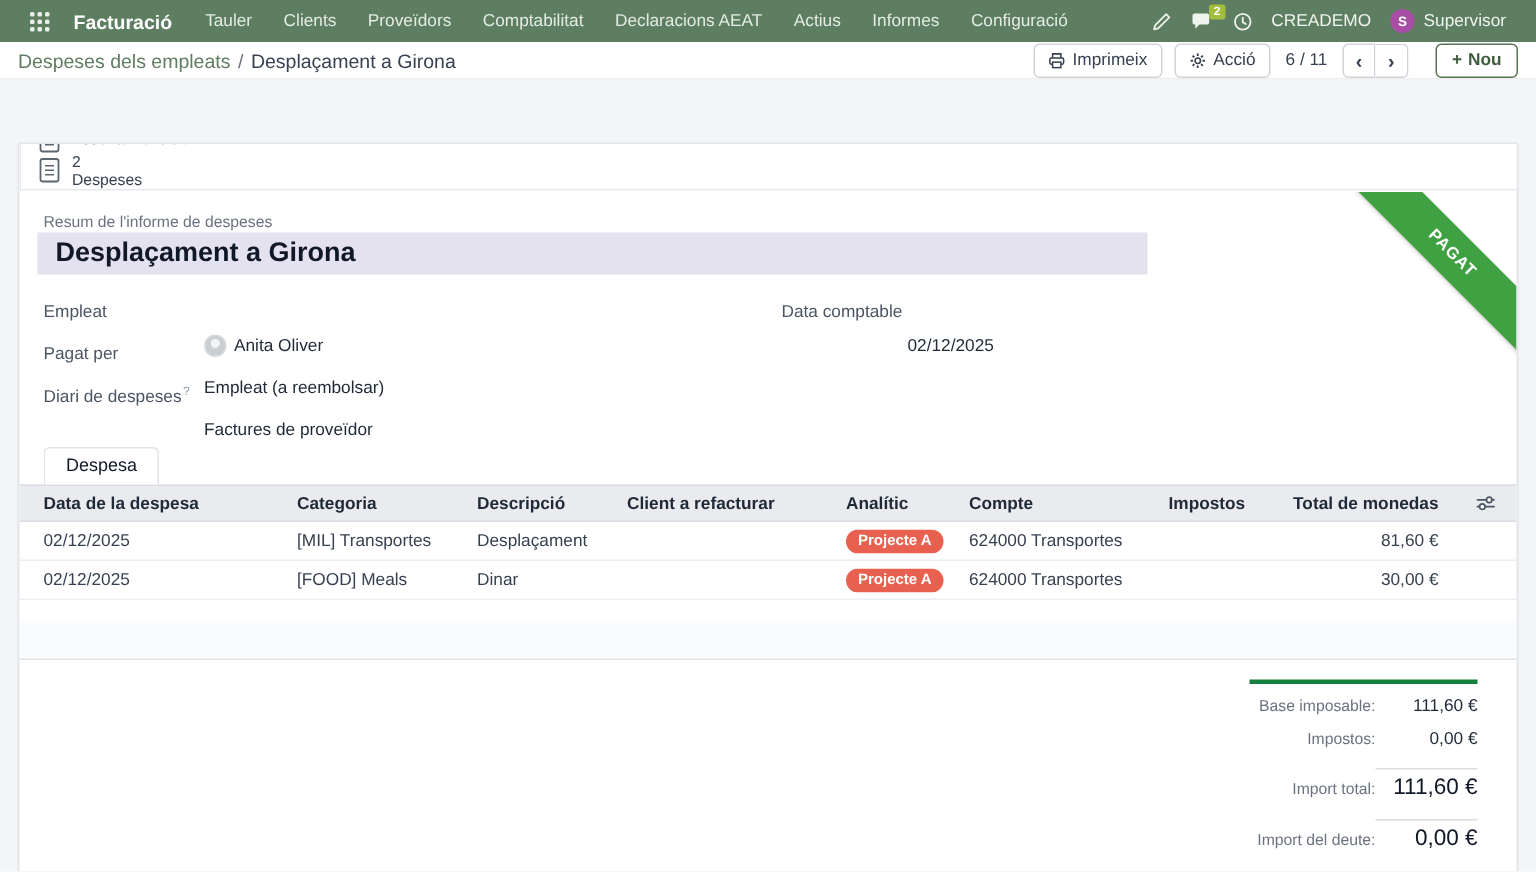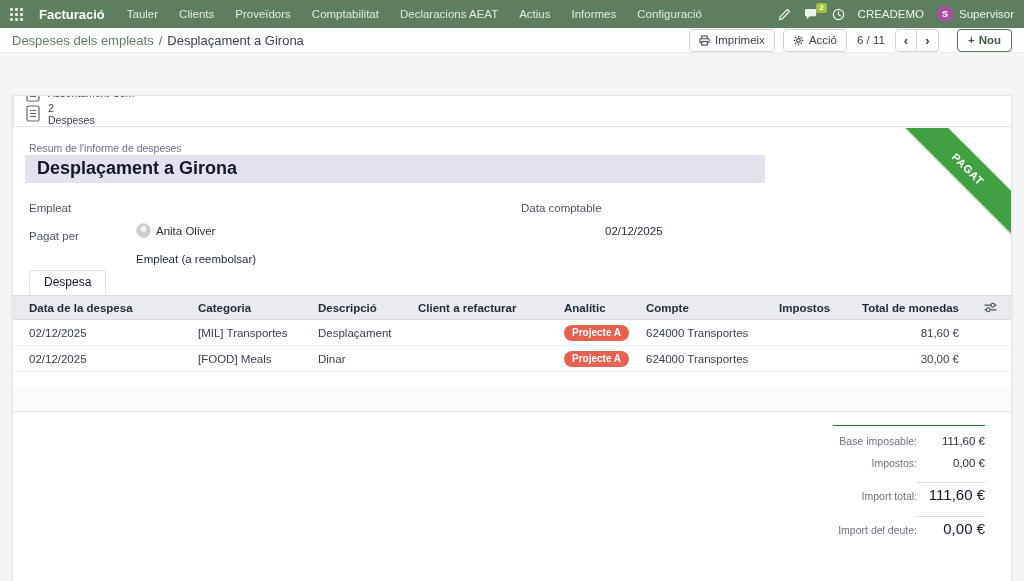--- a/index.html
+++ b/index.html
@@ -8,7 +8,7 @@
   .screen { position:relative; width:1024px; height:581px; }
 
   
-  .navbar { height:28px; background:#5d7e60; display:flex; align-items:center; padding:0 10px; color:#eef3ee; }
+  .navbar { height:28px; background:#5d7e60; display:flex; align-items:center; padding:0 20px; color:#eef3ee; }
   .nav-left { display:flex; align-items:center; gap:14px; }
   .grid-icon { display:inline-grid; grid-template-columns:repeat(3,3px); gap:2px; margin-right:2px; cursor:pointer; }
   .grid-icon i { width:3px; height:3px; background:#e9efe9; border-radius:1px; }

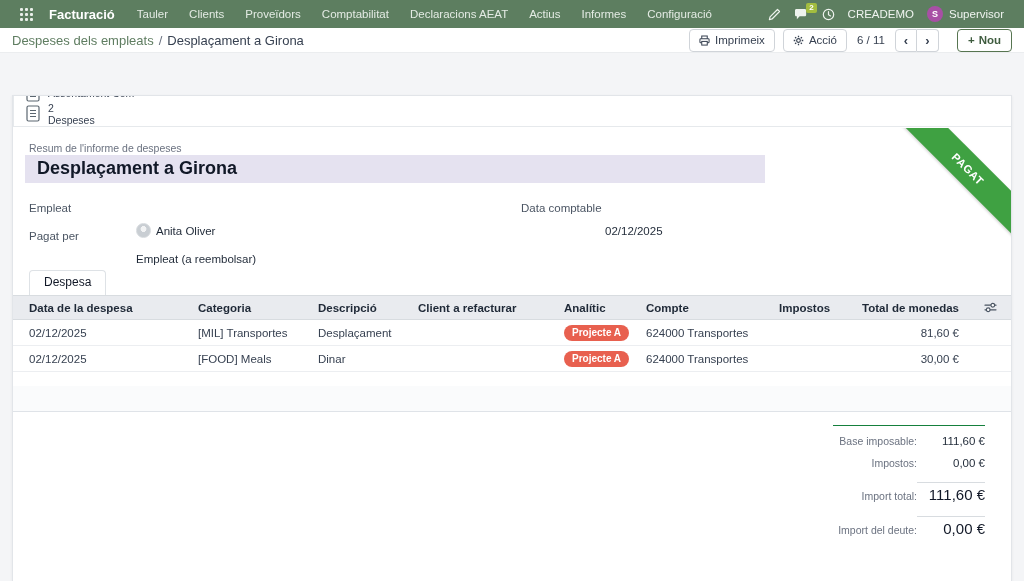--- a/index.html
+++ b/index.html
@@ -248,6 +248,12 @@
                 <span>Empleat (a reembolsar)</span>
               </span>
           </div>
+          <div class="frow">
+            <span class="flabel"><span>Diari de despeses</span><sup class="help-sup">?</sup></span>
+            <span class="fvalue">
+                <span>Factures de proveïdor</span>
+              </span>
+          </div>
         </div>
         <div class="fcol-right">
           <div class="frow">

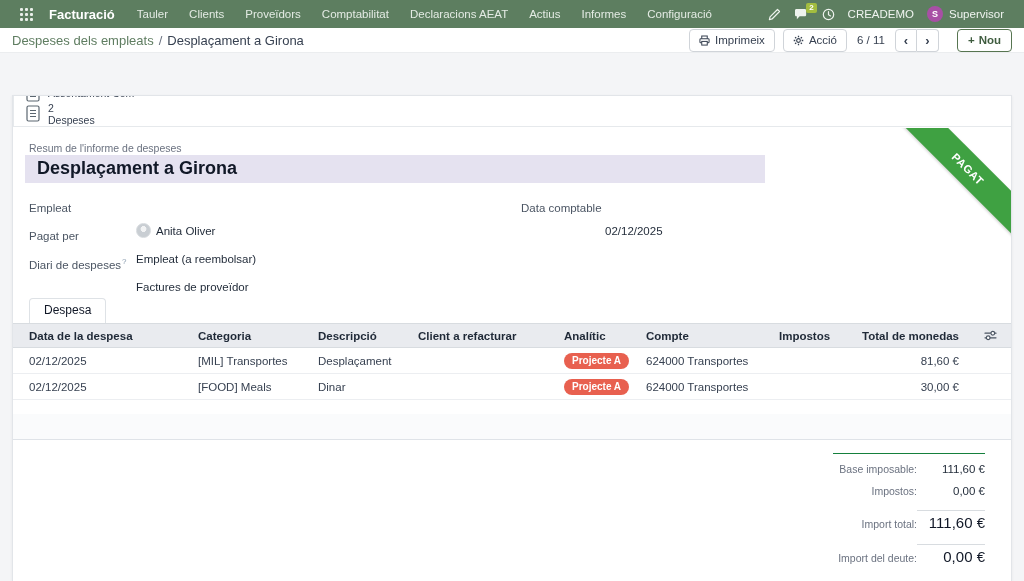--- a/index.html
+++ b/index.html
@@ -89,7 +89,7 @@
 
   
   .totals-wrap { display:flex; justify-content:flex-end; padding-right:26px; margin-top:13px; }
-  .totals { width:152px; border-top:1px solid #15803d; padding-top:9px; }
+  .totals { width:152px; border-top:3px solid #15803d; padding-top:9px; }
   .t-row { display:flex; justify-content:flex-end; align-items:baseline; margin-bottom:10px; }
   .t-label { font-size:10.5px; color:#6b7280; text-align:right; flex:1; }
   .t-value { width:68px; text-align:right; font-size:11.5px; color:#1f2937; }

